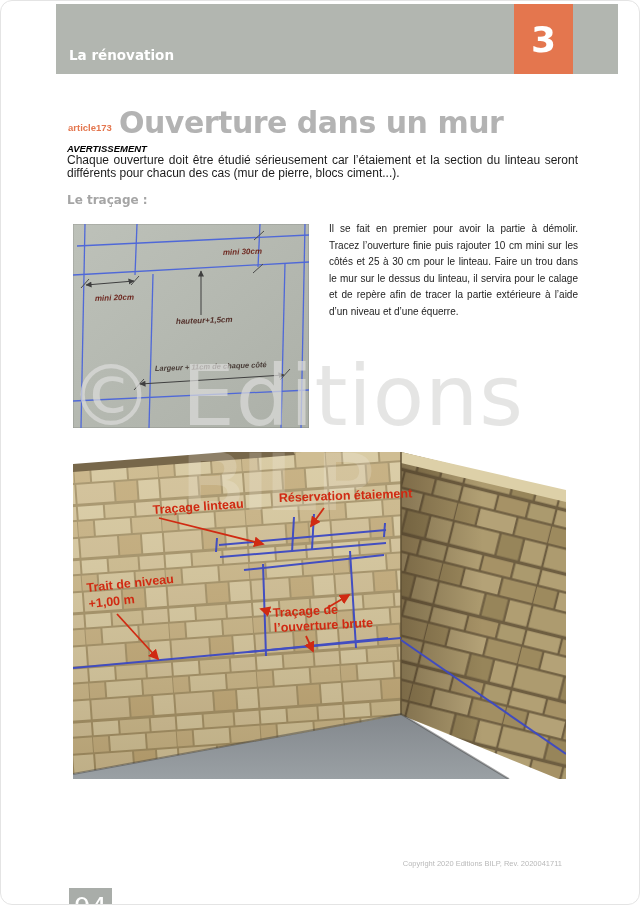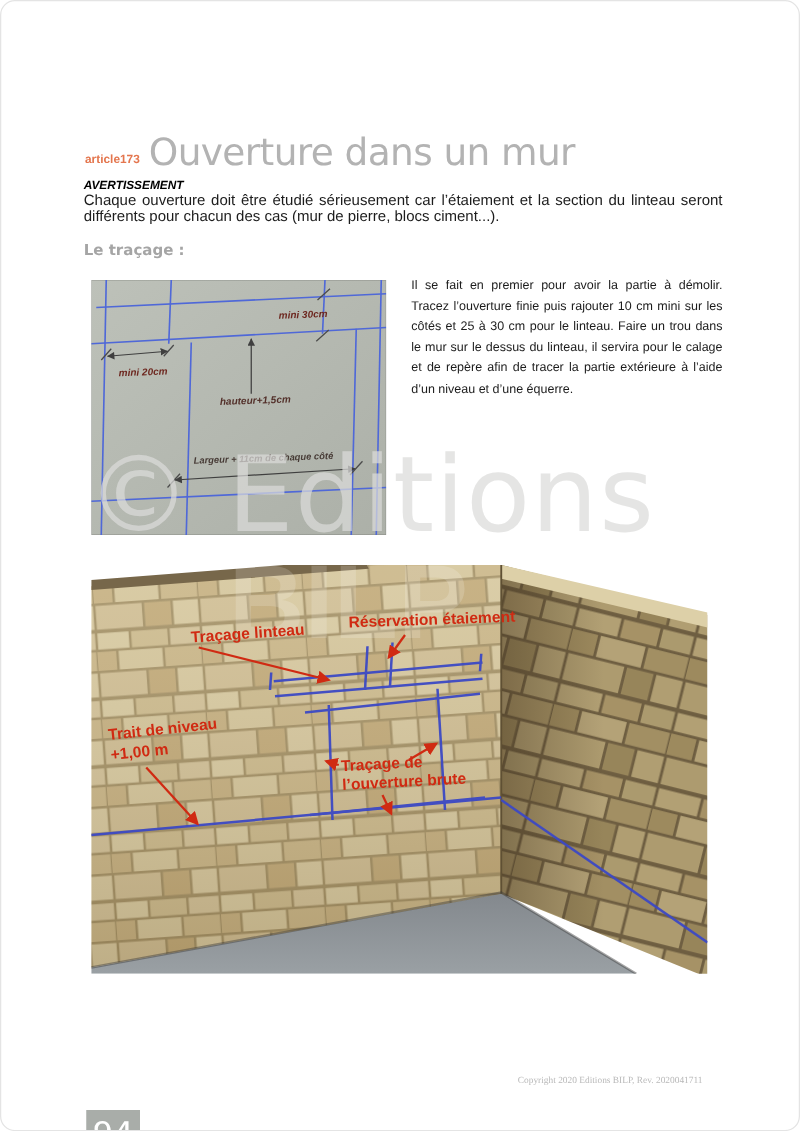--- a/index.html
+++ b/index.html
@@ -47,6 +47,12 @@
 
 <div class="page">
 
+  <header class="chapter-bar">
+    <span class="chapter-title">La rénovation</span>
+    <div class="chapter-num">
+      <span>3</span>
+    </div>
+  </header>
 
   <span class="article-code">article173</span>
   <h1 class="article-title">Ouverture dans un mur</h1>

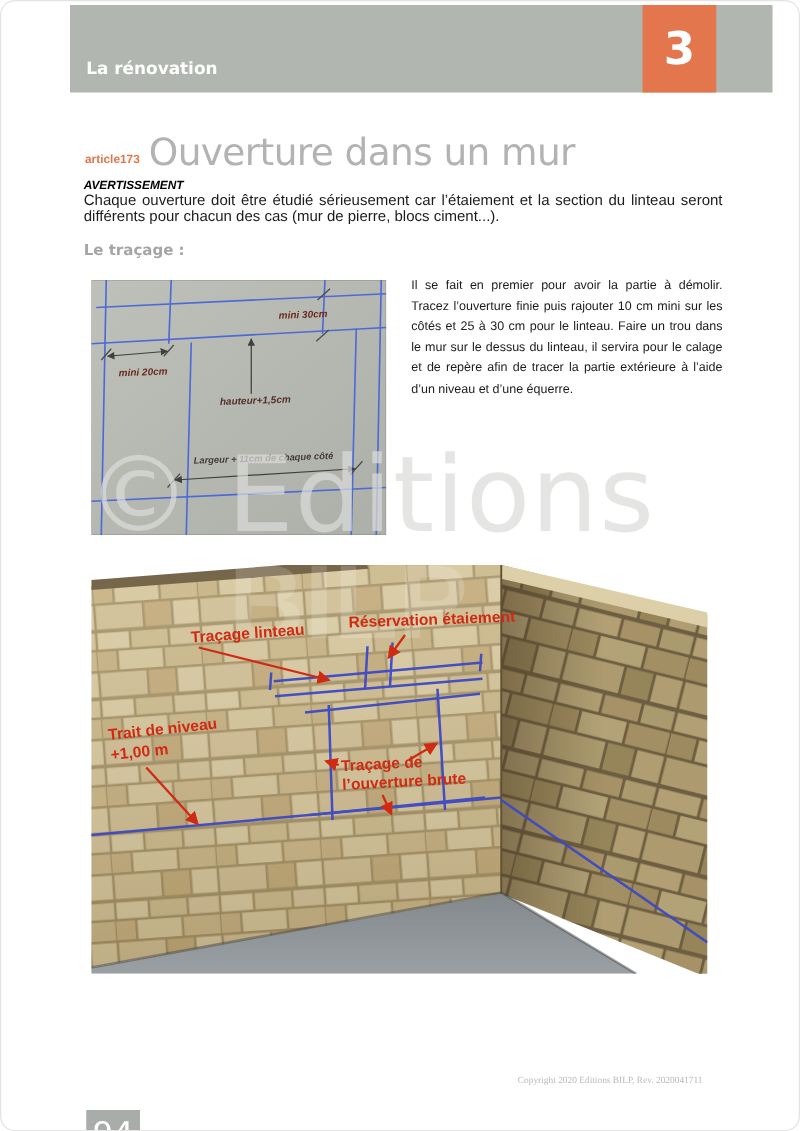--- a/index.html
+++ b/index.html
@@ -17,7 +17,7 @@
   .chapter-num span{color:#ffffff;font-weight:bold;font-size:36px;font-family:"DejaVu Sans",sans-serif;}
   
   .article-code{position:absolute;left:67px;top:121px;color:#e4764e;font-weight:bold;font-size:9.5px;}
-  .article-title{position:absolute;left:118px;top:104px;margin:0;color:#b3b3b3;font-weight:normal;
+  .article-title{position:absolute;left:118px;top:104px;margin:0;color:#b3b3b3;font-weight:bold;
     font-size:30px;letter-spacing:-0.5px;font-family:"DejaVu Sans",sans-serif;}
   
   .warn-head{position:absolute;left:66px;top:142px;font-size:9.5px;font-weight:bold;color:#000;font-style:italic;}

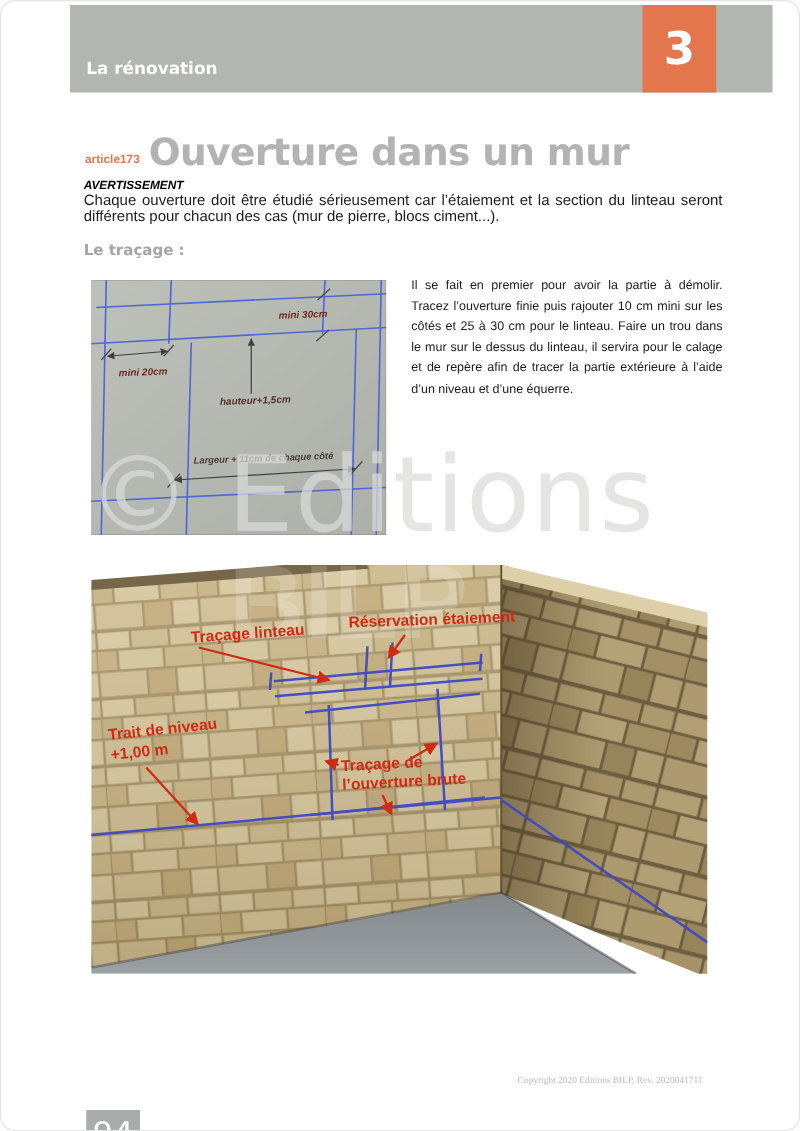--- a/index.html
+++ b/index.html
@@ -39,7 +39,7 @@
     display:flex;align-items:center;justify-content:center;}
   .pagenum-box span{color:#ffffff;font-size:26px;font-family:"DejaVu Sans",sans-serif;}
   .copyright{position:absolute;right:77px;top:858px;width:260px;text-align:right;color:#b9b9b9;
-    font-size:7.5px;line-height:9.5px;font-family:Liberation Serif, serif;}
+    font-size:7.5px;line-height:9.5px;}
   svg text{font-family:"Liberation Sans",sans-serif;}
 </style>
 </head>

